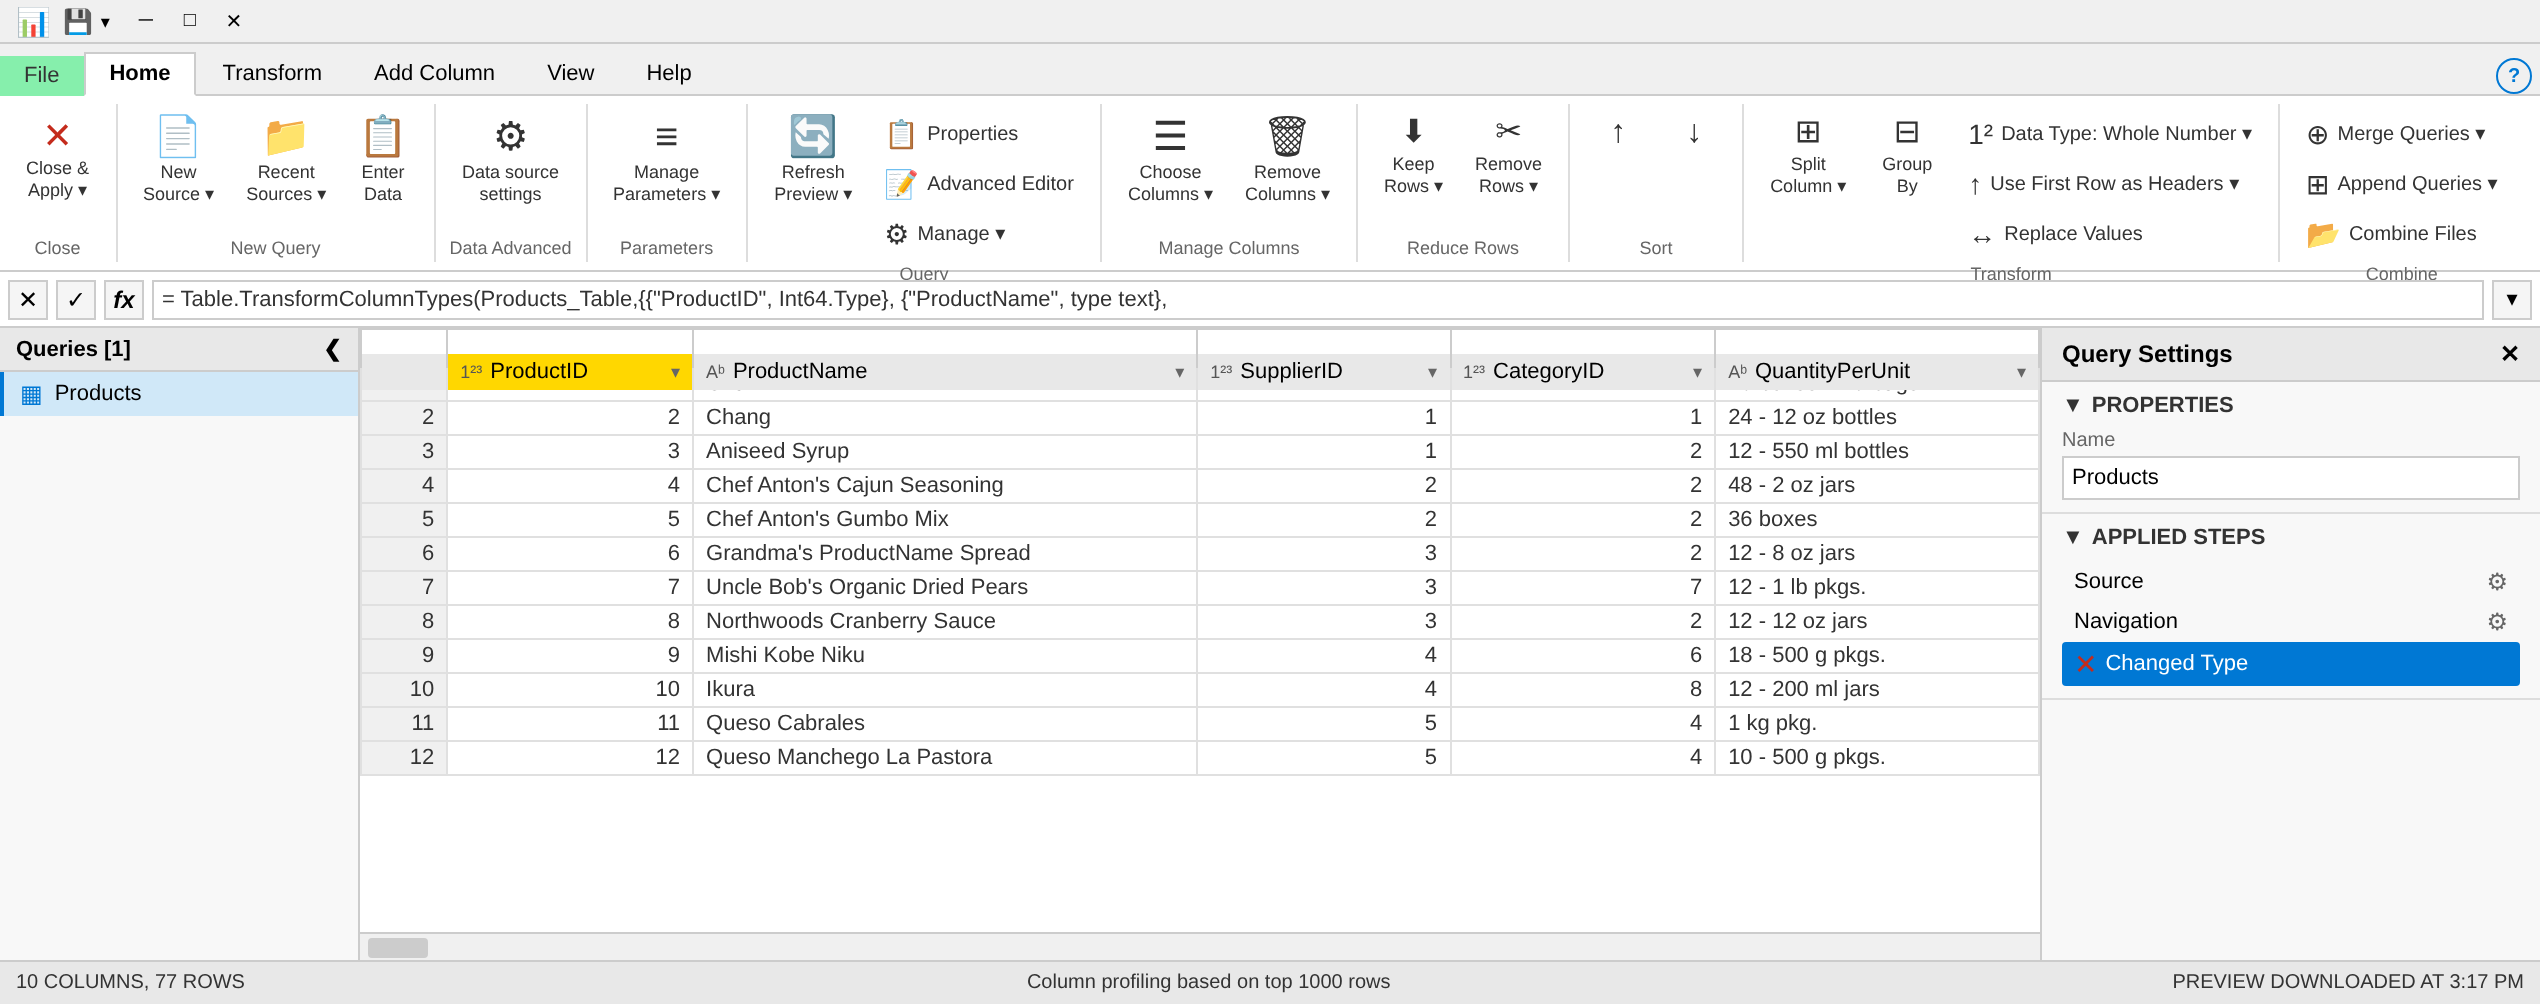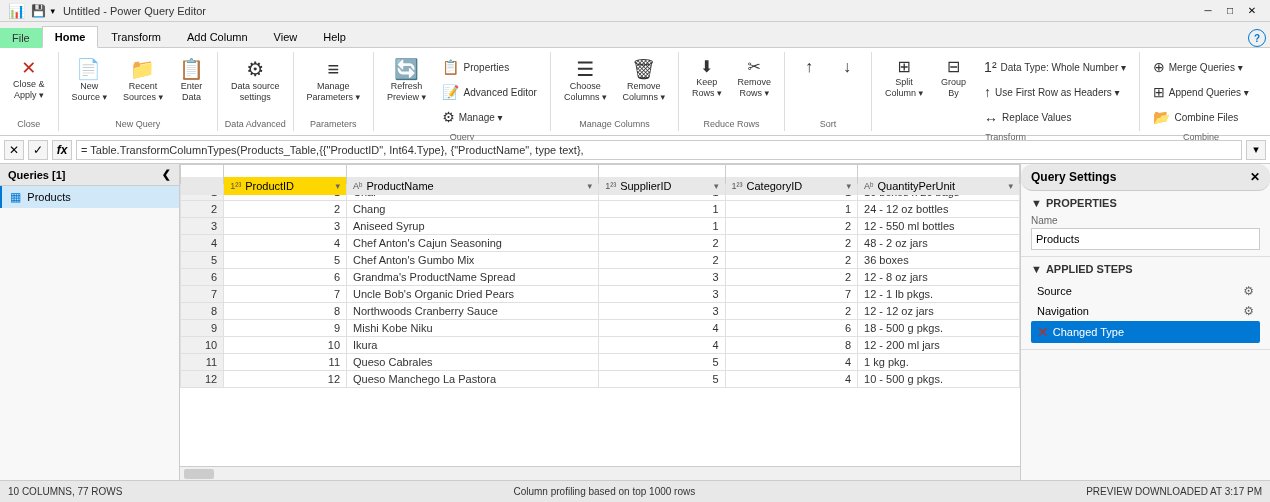--- a/index.html
+++ b/index.html
@@ -328,7 +328,6 @@
   <span style="font-size:14px; margin-right:6px;">📊</span>
   <span style="font-size:12px; margin-right:4px;">💾</span>
   <span style="font-size:9px; margin-right:8px;">▾</span>
-  <span class="title-bar-title">Untitled - Power Query Editor</span>
   <div class="title-bar-controls">
     <button class="title-bar-btn">─</button>
     <button class="title-bar-btn">□</button>

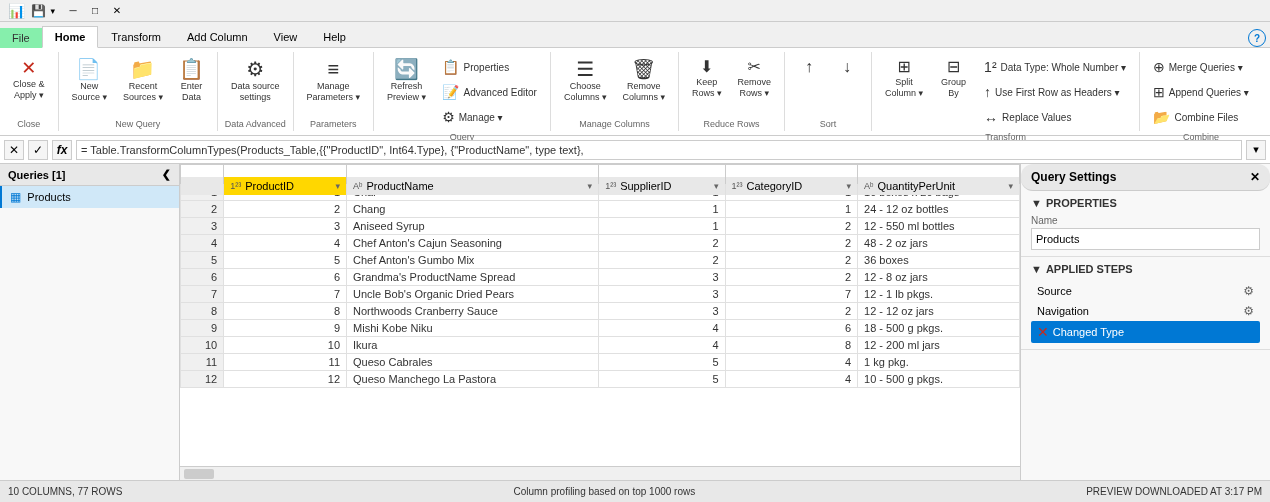--- a/index.html
+++ b/index.html
@@ -257,7 +257,6 @@
       border-bottom: 1px solid #ccc;
       font-size: 12px;
       font-weight: 600;
-      border-radius: 12px;
     }
     .qs-section {
       padding: 6px 10px;

